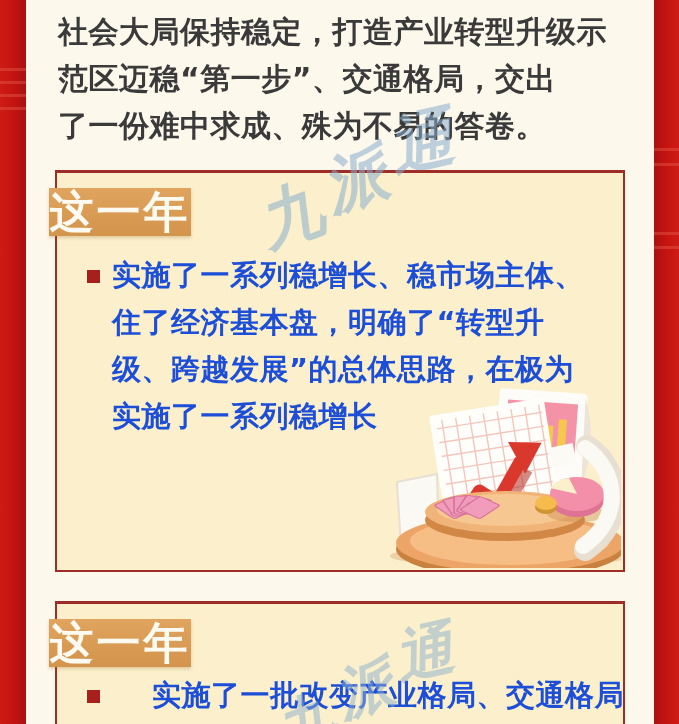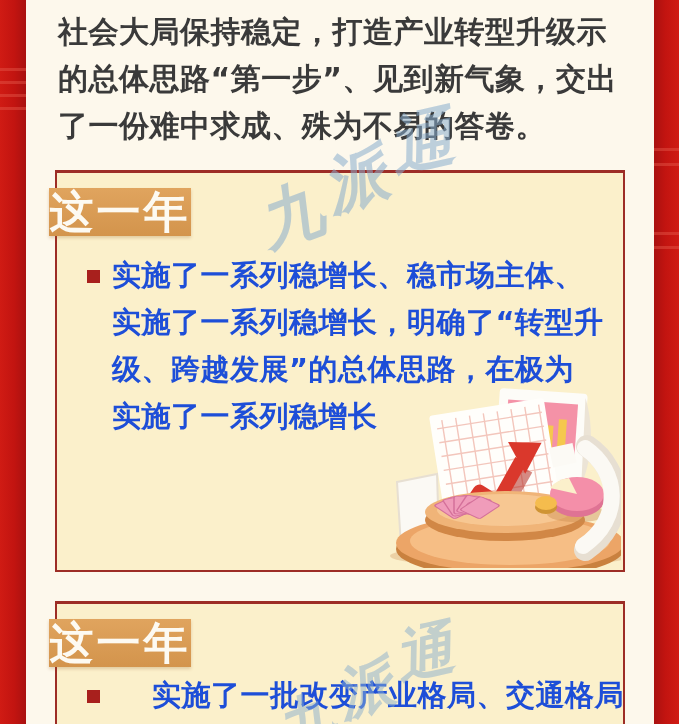--- a/index.html
+++ b/index.html
@@ -69,7 +69,7 @@
 
 <div class="intro">
   <div class="line">社会大局保持稳定，打造产业转型升级示</div>
-  <div class="line">的总体思路“第一步”、见到新气象，交出</div>
+  <div class="line">范区迈稳“第一步”、交通格局，交出</div>
   <div class="line">了一份难中求成、殊为不易的答卷。</div>
 </div>
 

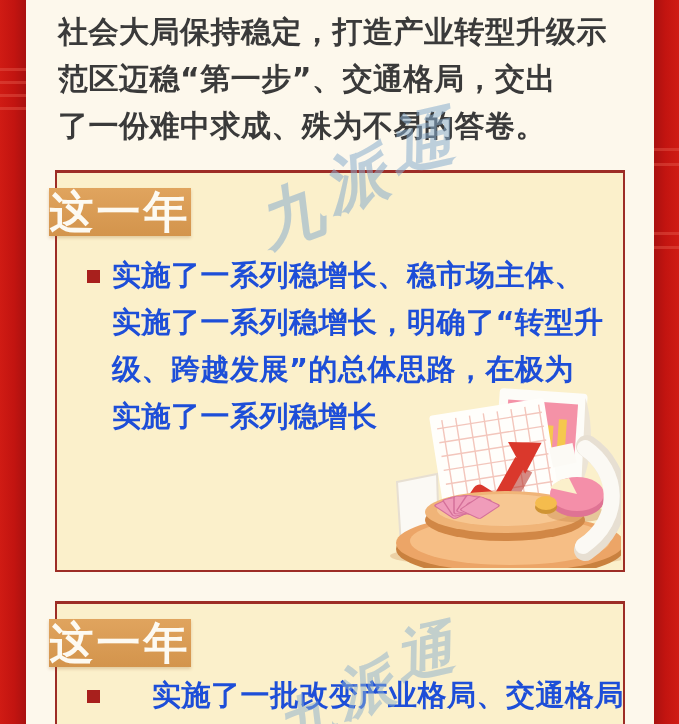--- a/index.html
+++ b/index.html
@@ -84,7 +84,7 @@
   <div class="bullet-sq"></div>
   <div class="bullet-lines">
     <div class="line">实施了一系列稳增长、稳市场主体、</div>
-    <div class="line">实施了一系列稳增长，明确了“转型升</div>
+    <div class="line">住了经济基本盘，明确了“转型升</div>
     <div class="line">级、跨越发展”的总体思路，在极为</div>
     <div class="line">实施了一系列稳增长</div>
   </div>

